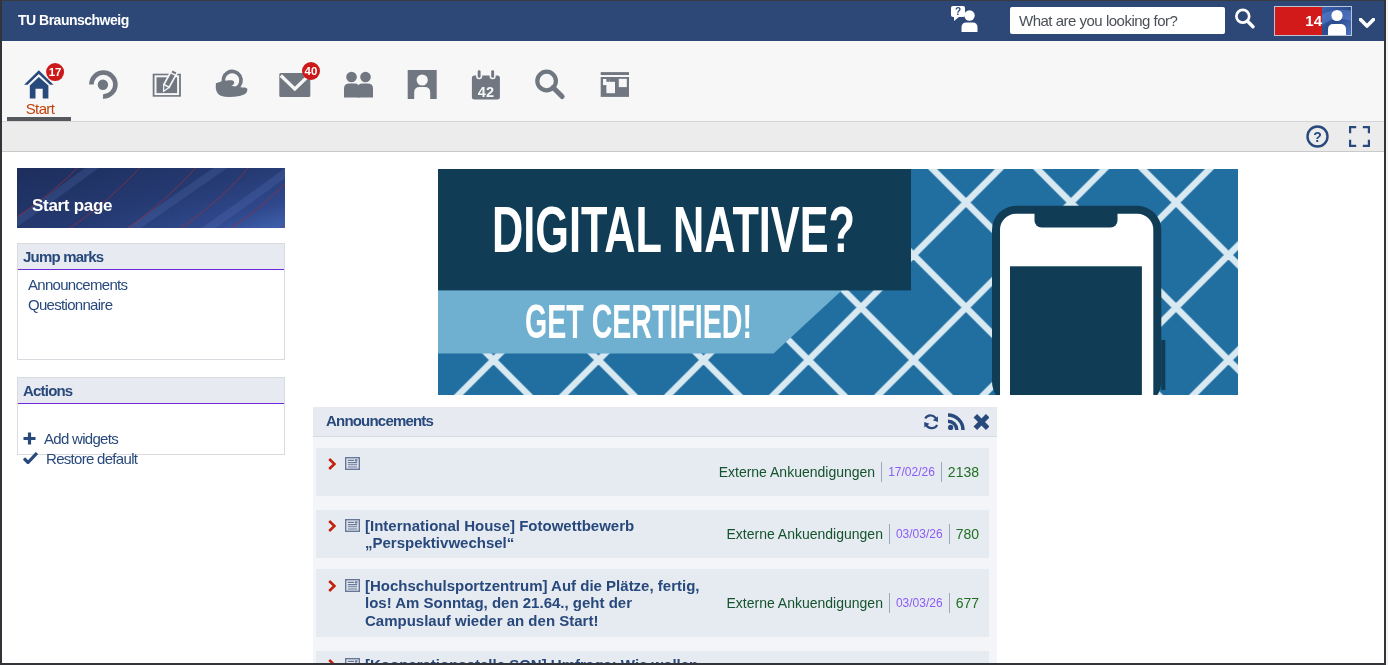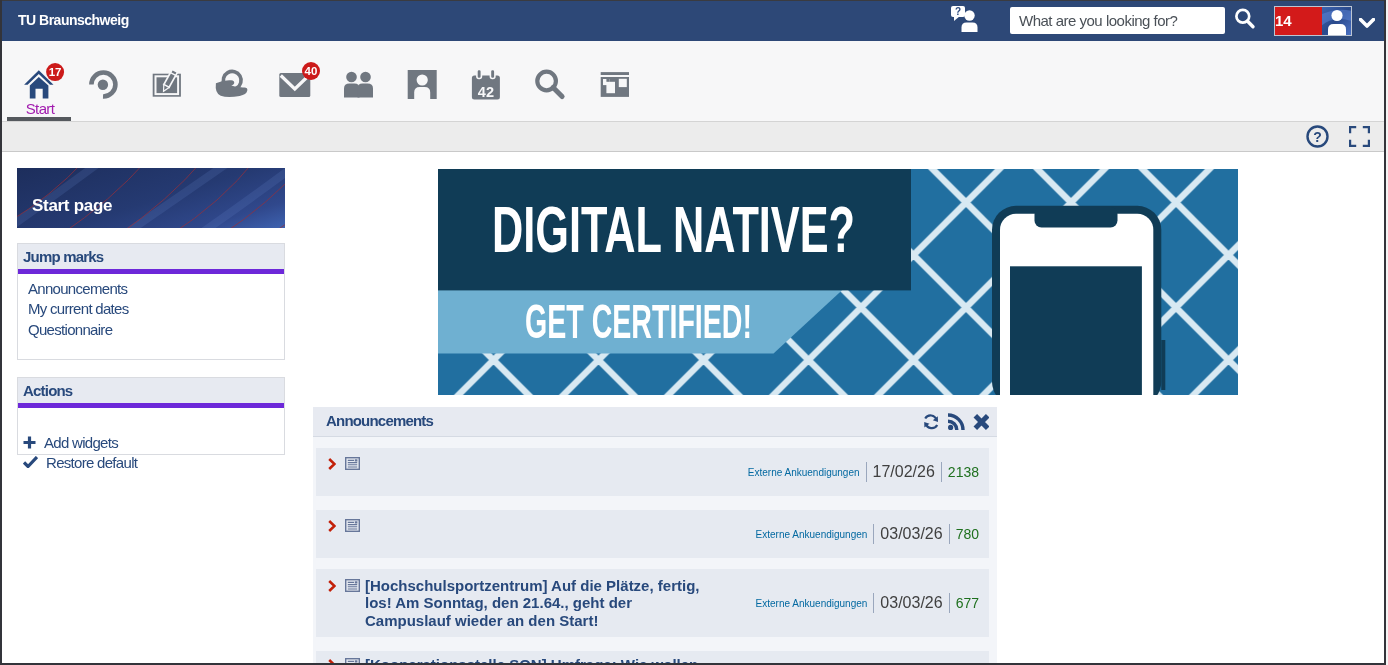--- a/index.html
+++ b/index.html
@@ -86,7 +86,7 @@
     </svg>
   </div>
   <div class="abs" id="userbox" style="left:1274px;top:6px;width:78px;height:30px;border:1px solid #bcc5d2;display:flex;">
-    <div style="width:47px;height:28px;background:#d31a1a;color:#fff;font-size:15px;font-weight:bold;text-align:left;line-height:28px;">14</div>
+    <div style="width:47px;height:28px;background:#d31a1a;color:#fff;font-size:15px;font-weight:bold;text-align:right;line-height:28px;">14</div>
     <div id="avatar" style="width:29px;height:28px;position:relative;overflow:hidden;">
       <svg width="29" height="28" viewBox="0 0 29 28">
         <defs>

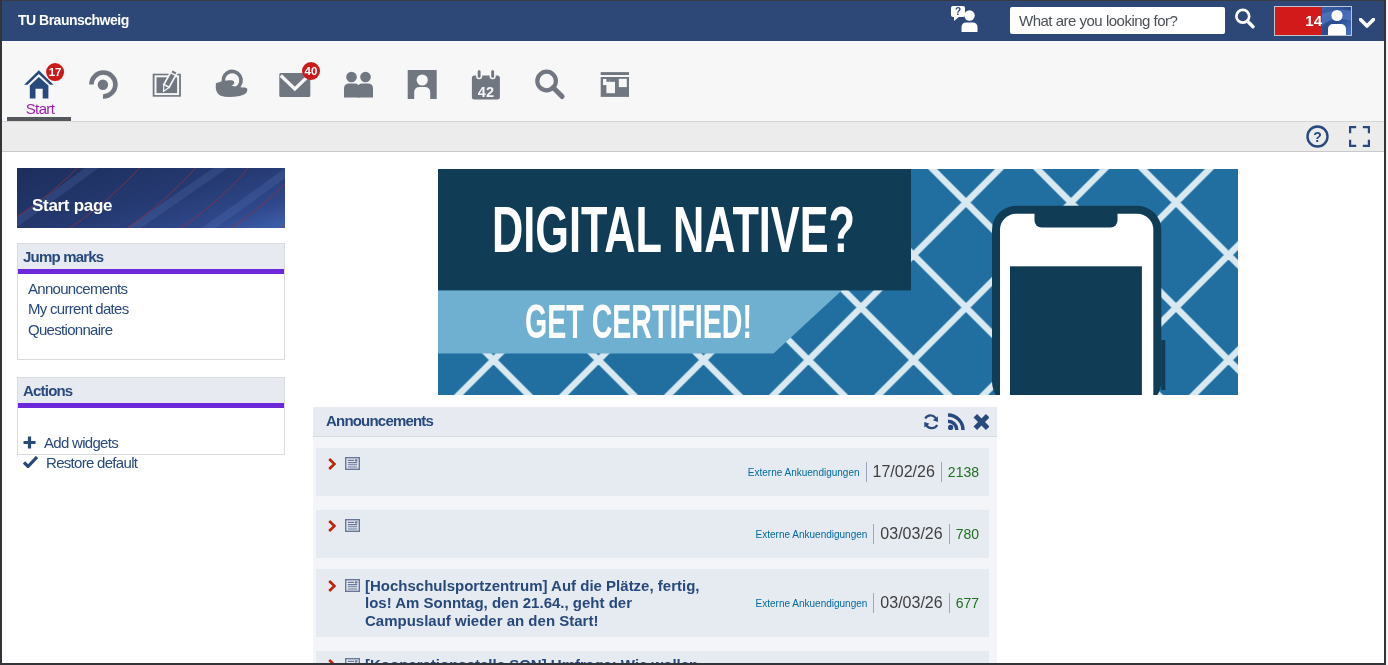--- a/index.html
+++ b/index.html
@@ -16,7 +16,7 @@
 
   
   #iconbar { left:0; top:41px; width:1388px; height:80px; background:#f7f7f8; }
-  #startlbl { left:10px; top:100px; width:60px; text-align:center; color:#a21caf; font-size:15px; letter-spacing:-0.6px; }
+  #startlbl { left:10px; top:100px; width:60px; text-align:center; color:#c2410c; font-size:15px; letter-spacing:-0.6px; }
   #startline { left:7px; top:117px; width:64px; height:4px; background:#55595e; }
 
   

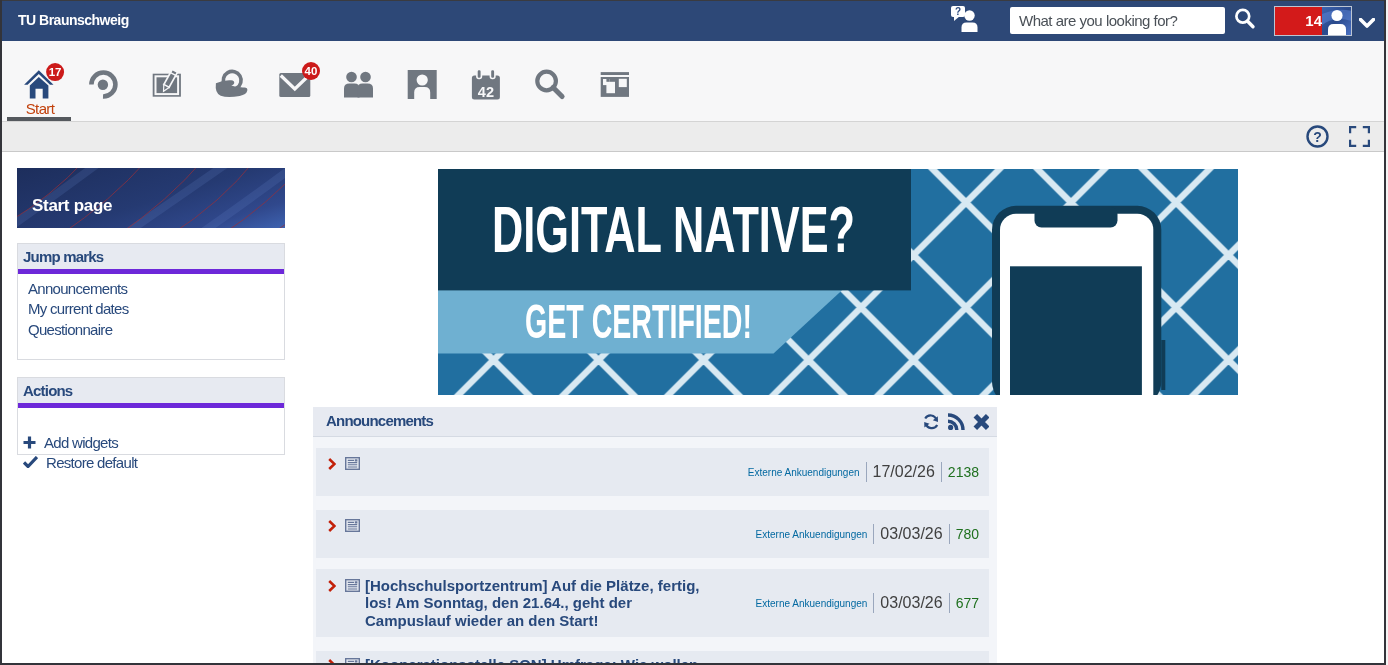--- a/index.html
+++ b/index.html
@@ -29,7 +29,7 @@
   .widget { position:absolute; left:17px; width:268px; background:#fff;
     border:1px solid #d9dbe0; }
   .widget .hd { background:#e7eaf1; color:#28497c; font-weight:bold; font-size:15px; letter-spacing:-0.8px;
-    padding:4px 0 4px 5px; border-bottom:5px solid #6d28d9; }
+    padding:4px 0 4px 5px; border-bottom:1px solid #6d28d9; }
   #jumpmarks { top:243px; height:117px; }
   #actions   { top:377px; height:78px; }
   .lnk { color:#28497c; font-size:15px; letter-spacing:-0.7px; line-height:20.3px; }

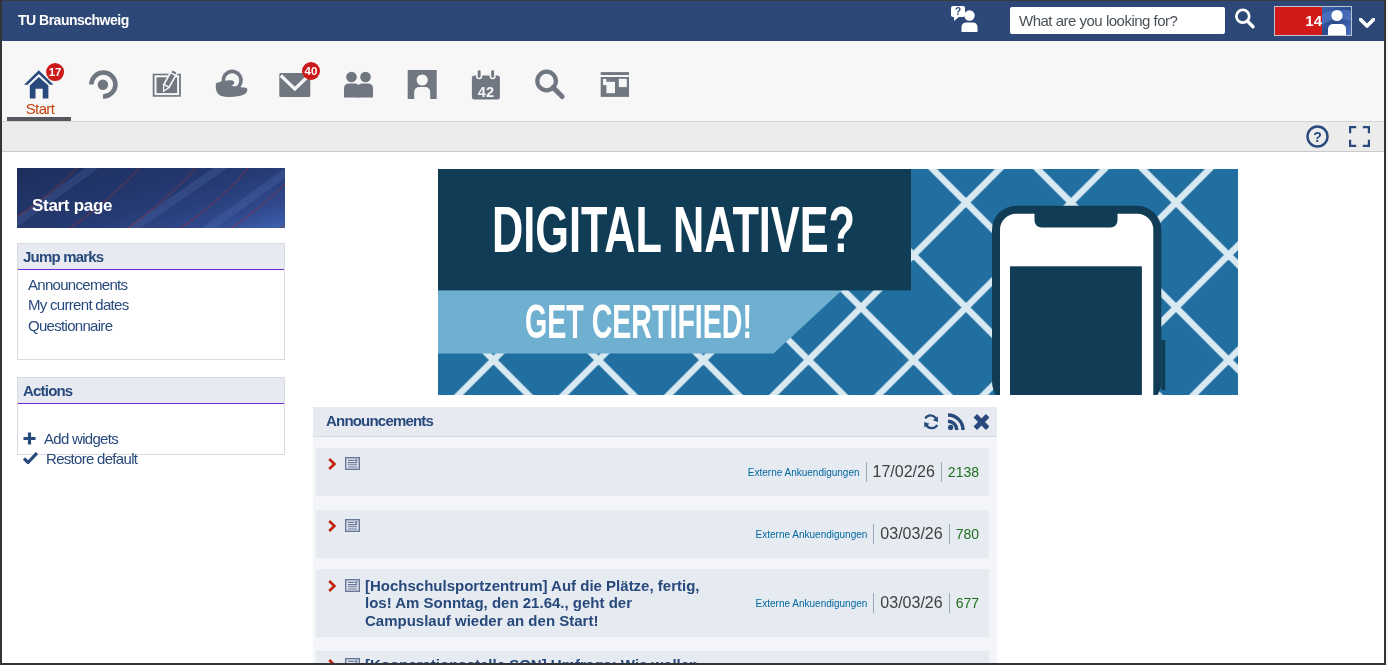--- a/index.html
+++ b/index.html
@@ -241,7 +241,6 @@
     <div class="hd">Jump marks</div>
     <div class="bd">
       <div class="lnk">Announcements</div>
-      <div class="lnk">My current dates</div>
       <div class="lnk">Questionnaire</div>
     </div>
   </div>

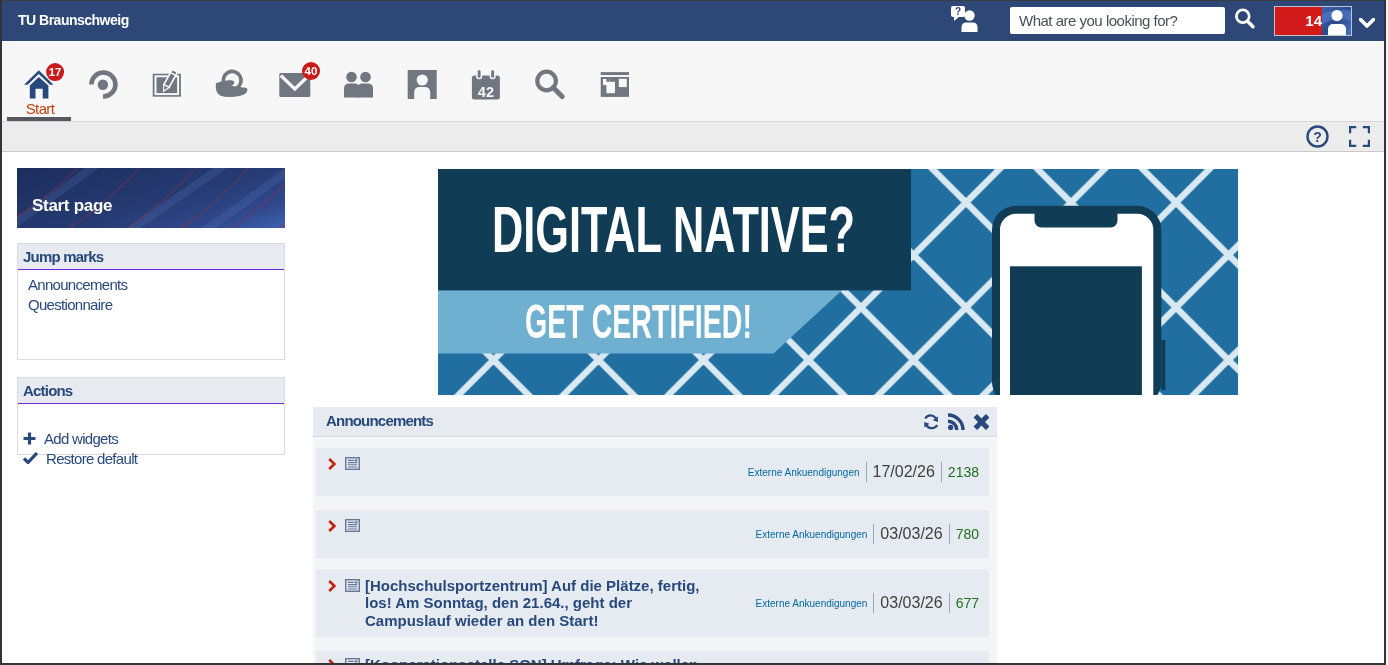--- a/index.html
+++ b/index.html
@@ -51,7 +51,7 @@
   .rchev { position:absolute; left:12px; }
   .rnews { position:absolute; left:29px; }
   .rright { position:absolute; right:10px; display:flex; align-items:center; }
-  .rvis { color:#0369a1; font-size:10px; }
+  .rvis { color:#14532d; font-size:14px; }
   .rsep { width:1px; height:20px; background:#9aa7bd; margin:0 6px; }
   .rdate { color:#404040; font-size:16px; }
   .rcnt { color:#1e701e; font-size:14px; }

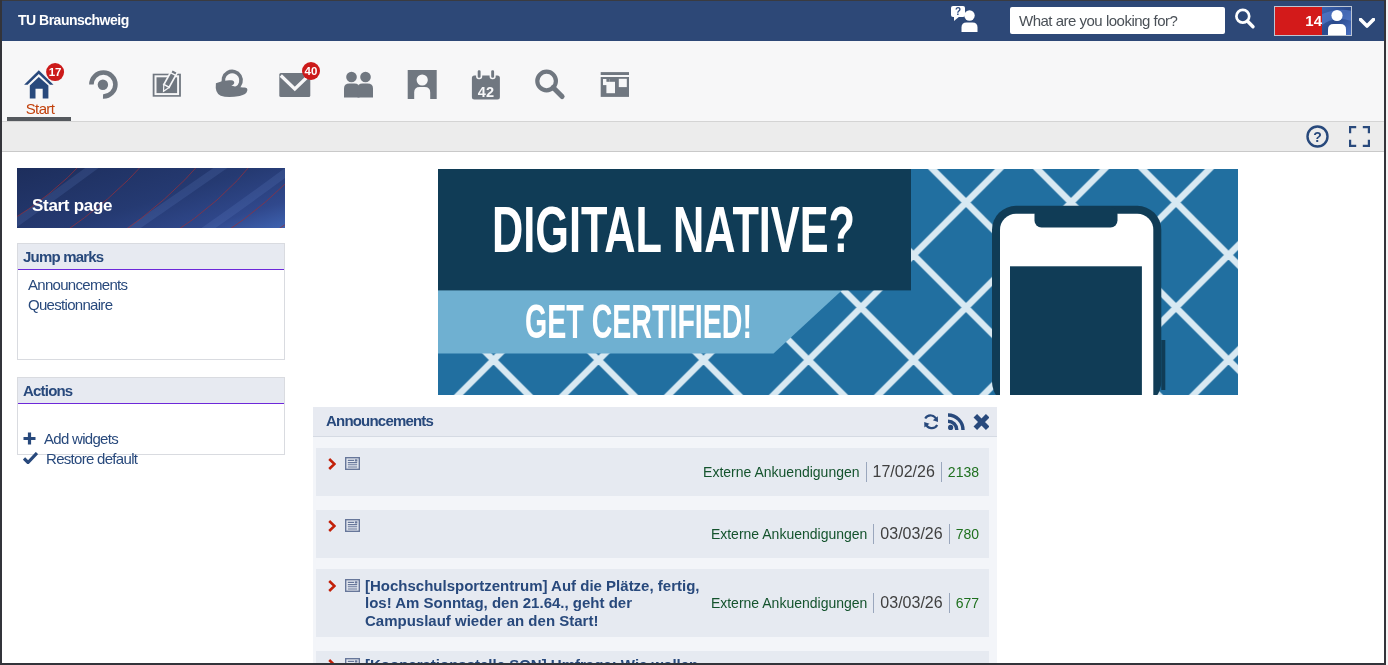--- a/index.html
+++ b/index.html
@@ -53,7 +53,7 @@
   .rright { position:absolute; right:10px; display:flex; align-items:center; }
   .rvis { color:#14532d; font-size:14px; }
   .rsep { width:1px; height:20px; background:#9aa7bd; margin:0 6px; }
-  .rdate { color:#404040; font-size:16px; }
+  .rdate { color:#8b5cf6; font-size:12px; }
   .rcnt { color:#1e701e; font-size:14px; }
 
   

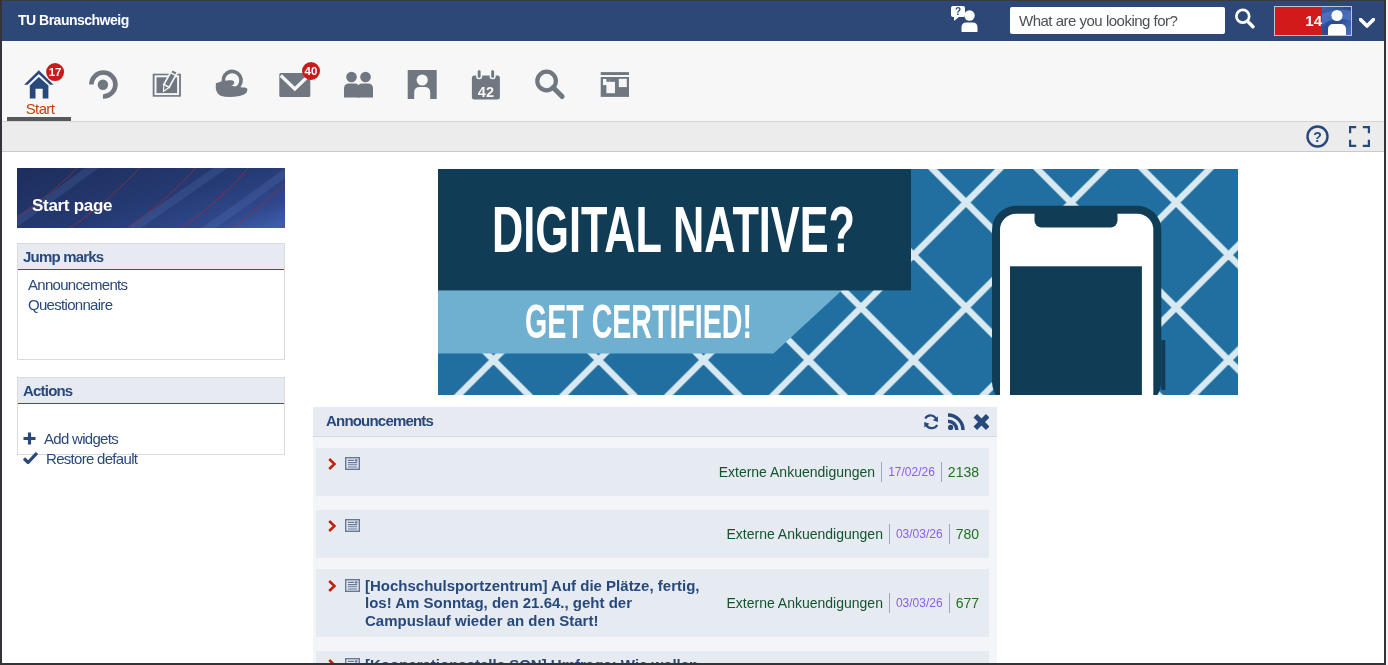--- a/index.html
+++ b/index.html
@@ -331,6 +331,7 @@
           <path d="M2.8,3.4 L9,3.4 M2.8,5.6 L12.2,5.6 M2.8,7.8 L12.2,7.8 M2.8,10 L12.2,10" stroke="#67779a" stroke-width="1.1"></path>
           <rect x="9.8" y="2.3" width="2.6" height="2.2" fill="#67779a"></rect>
         </svg>
+      <div class="rtitle">[International House] Fotowettbewerb „Perspektivwechsel“</div>
       <div class="rright">
           <span class="rvis">Externe Ankuendigungen</span>
           <span class="rsep"></span>

